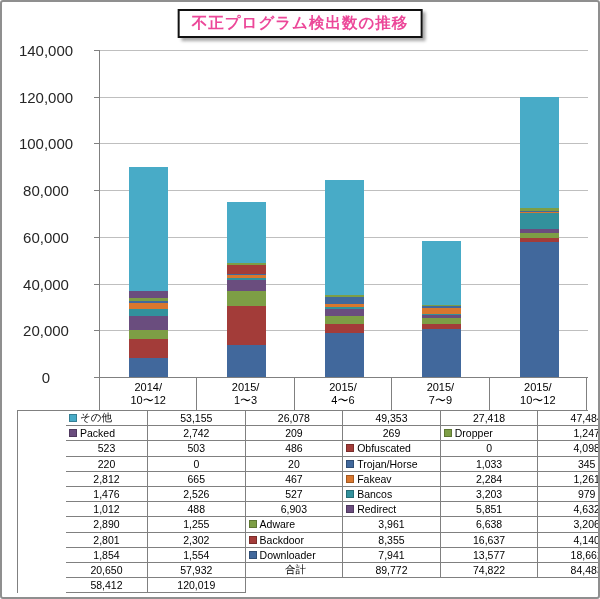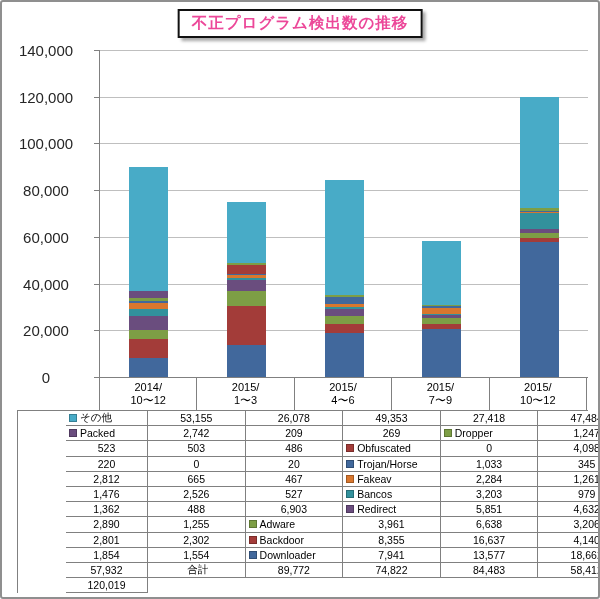--- a/index.html
+++ b/index.html
@@ -234,7 +234,7 @@
       </div>
       <div class="t-cell t-num">3,203</div>
       <div class="t-cell t-num">979</div>
-      <div class="t-cell t-num">1,362</div>
+      <div class="t-cell t-num">1,012</div>
       <div class="t-cell t-num">488</div>
       <div class="t-cell t-num">6,903</div>
       <div class="t-cell t-leg">

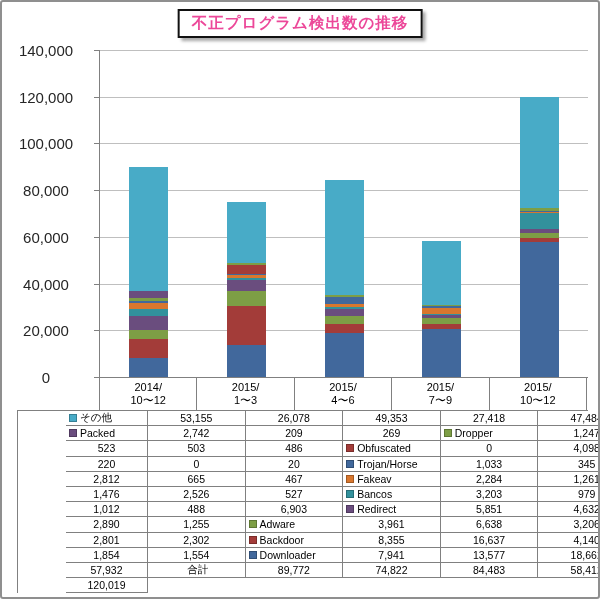--- a/index.html
+++ b/index.html
@@ -270,6 +270,7 @@
       <div class="t-cell t-num">7,941</div>
       <div class="t-cell t-num">13,577</div>
       <div class="t-cell t-num">18,662</div>
+      <div class="t-cell t-num">20,650</div>
       <div class="t-cell t-num">57,932</div>
       <div class="t-cell t-leg t-total-label">
         <span>合計</span>

